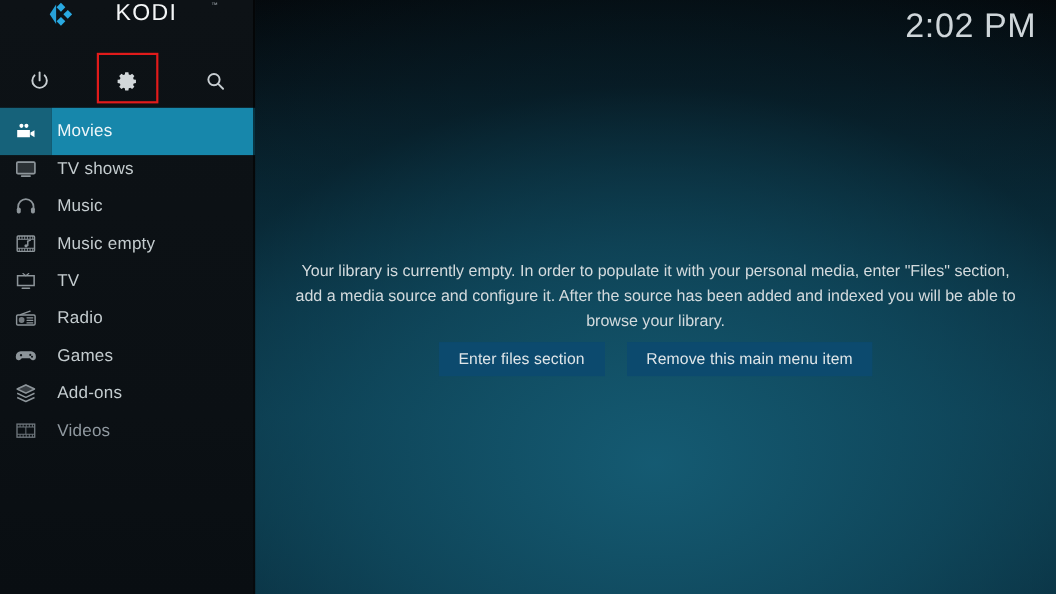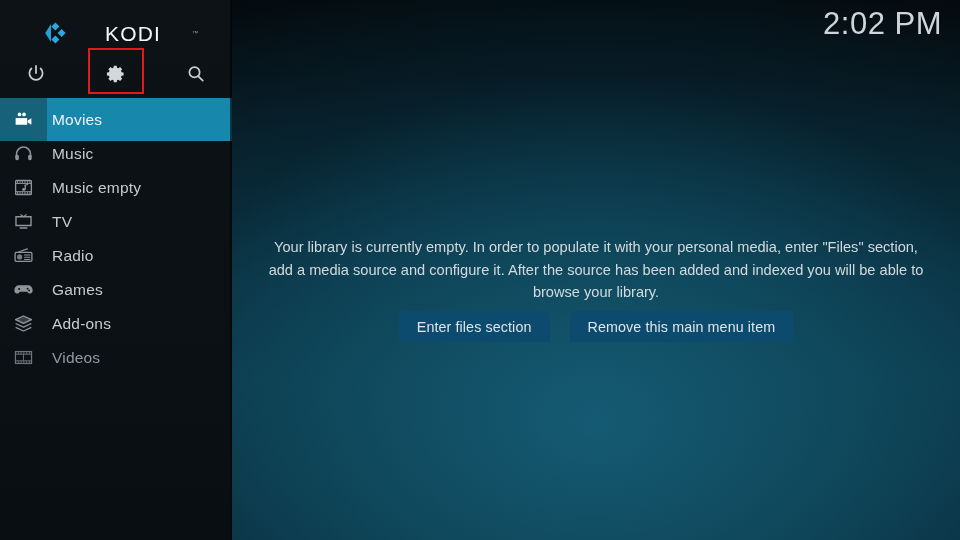--- a/index.html
+++ b/index.html
@@ -64,7 +64,7 @@
     left: 0; top: 0;
     width: 232px; height: 46px;
     display: flex;
-    align-items: flex-end;
+    align-items: flex-start;
     justify-content: center;
     gap: 29px;
   }

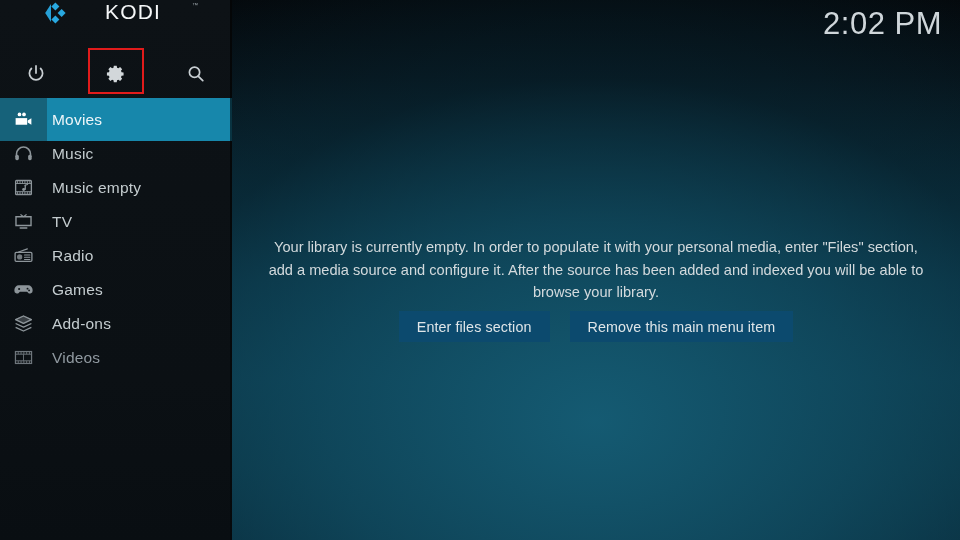--- a/index.html
+++ b/index.html
@@ -307,6 +307,18 @@
         </span>
       </div>
 
+      <div class="menu-item">
+        <span class="mi-icon">
+          <svg width="21" height="21" viewBox="0 0 24 24" fill="none" stroke="currentColor" stroke-width="1.7">
+            <rect x="2.6" y="5" width="18.8" height="12" rx="1.3" fill="currentColor" opacity="0.25"></rect>
+            <rect x="2.6" y="5" width="18.8" height="12" rx="1.3"></rect>
+            <path d="M7.6 19.6h8.8" stroke-linecap="round"></path>
+          </svg>
+        </span>
+        <span class="mi-label-wrap">
+          <span class="mi-label">TV shows</span>
+        </span>
+      </div>
 
       <div class="menu-item">
         <span class="mi-icon">

